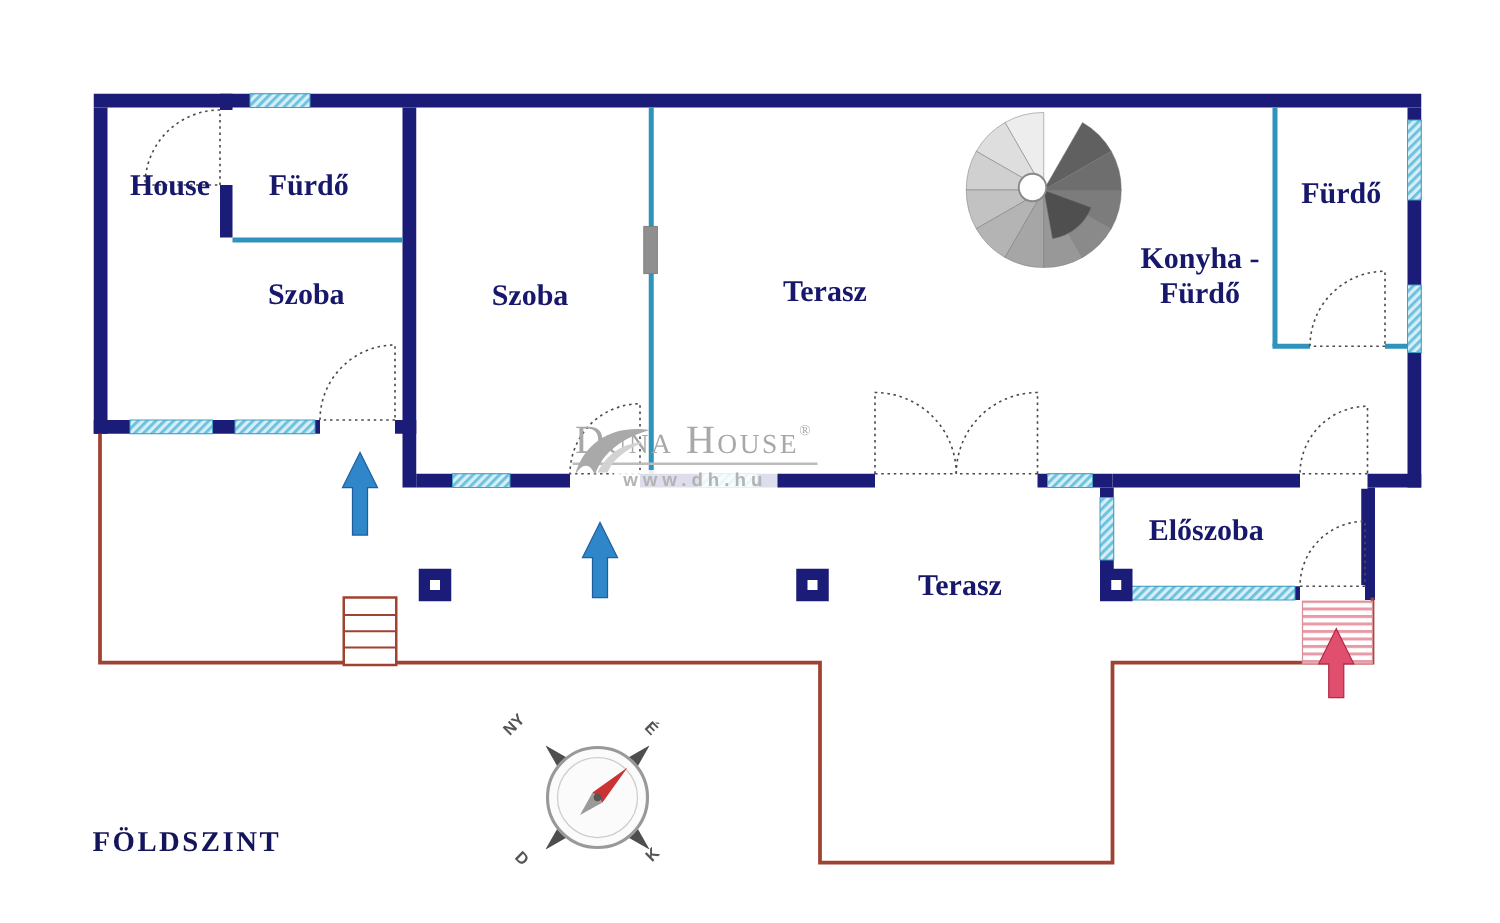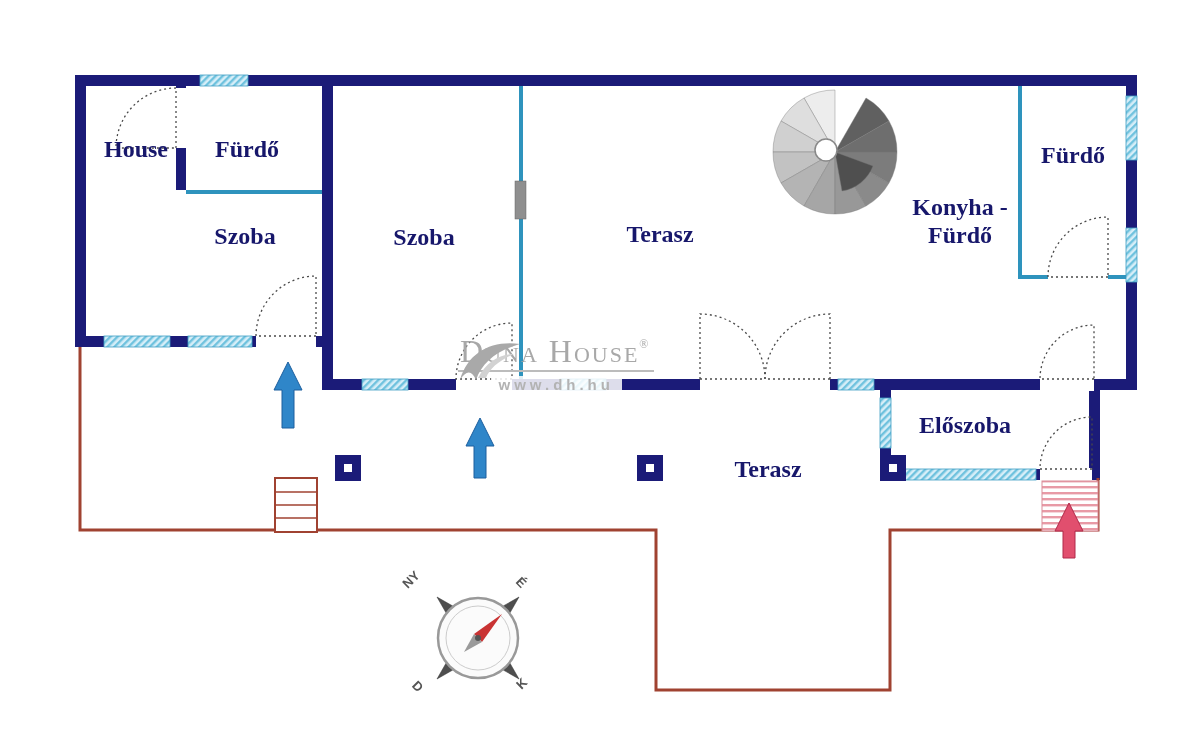--- a/index.html
+++ b/index.html
@@ -180,6 +180,7 @@
     </div>
   </div>
 
+  <div class="floor-title">FÖLDSZINT</div>
 
 </div>
 

